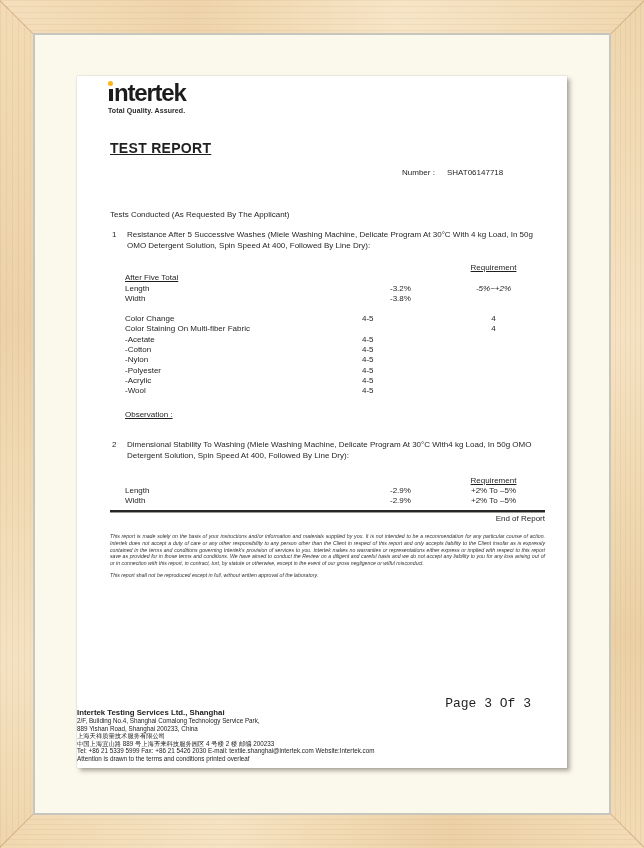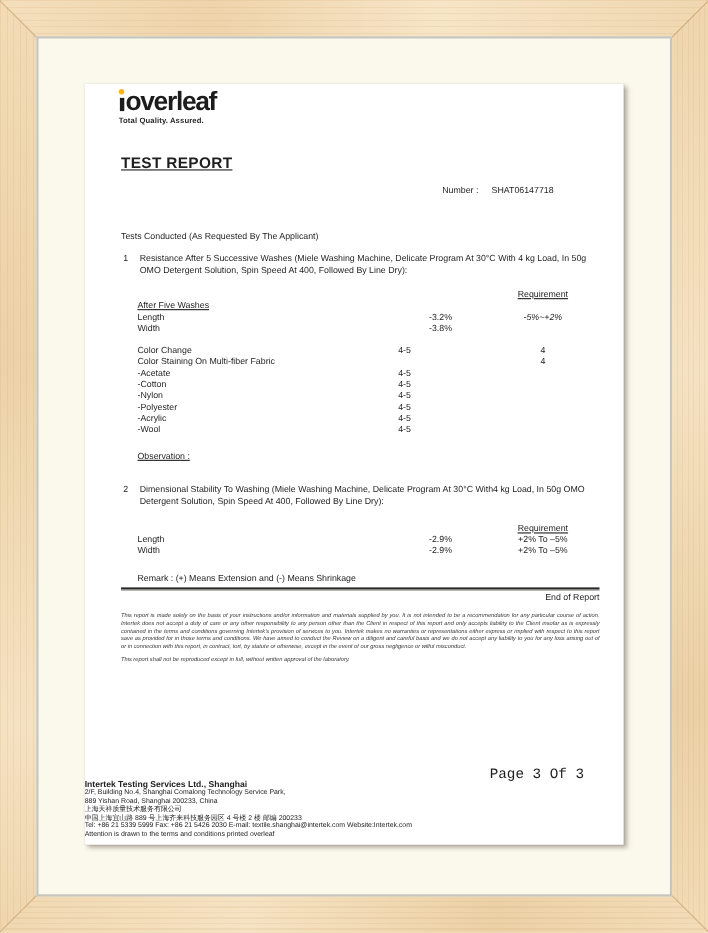--- a/index.html
+++ b/index.html
@@ -104,7 +104,7 @@
           <span class="i-stem">
               <span class="i-dot" style="background: rgb(253, 181, 21);"></span>
             </span>
-          <span class="logo-word">overleaf</span>
+          <span class="logo-word">ntertek</span>
         </div>
         <div class="tagline">Total Quality. Assured.</div>
       </div>

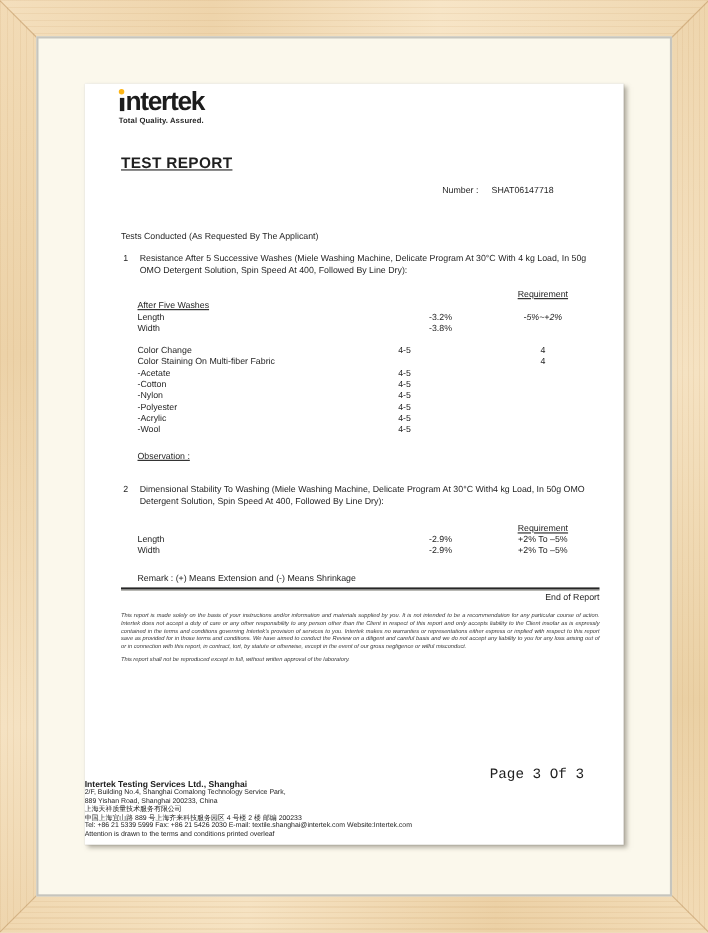--- a/index.html
+++ b/index.html
@@ -131,7 +131,7 @@
         </div>
 
         <div class="trow">
-          <span class="lbl"><span class="u">After Five Washes</span></span>
+          <span class="lbl"><span class="u">After Five Total</span></span>
           <span class="val"></span>
             <span class="req"></span>
         </div>

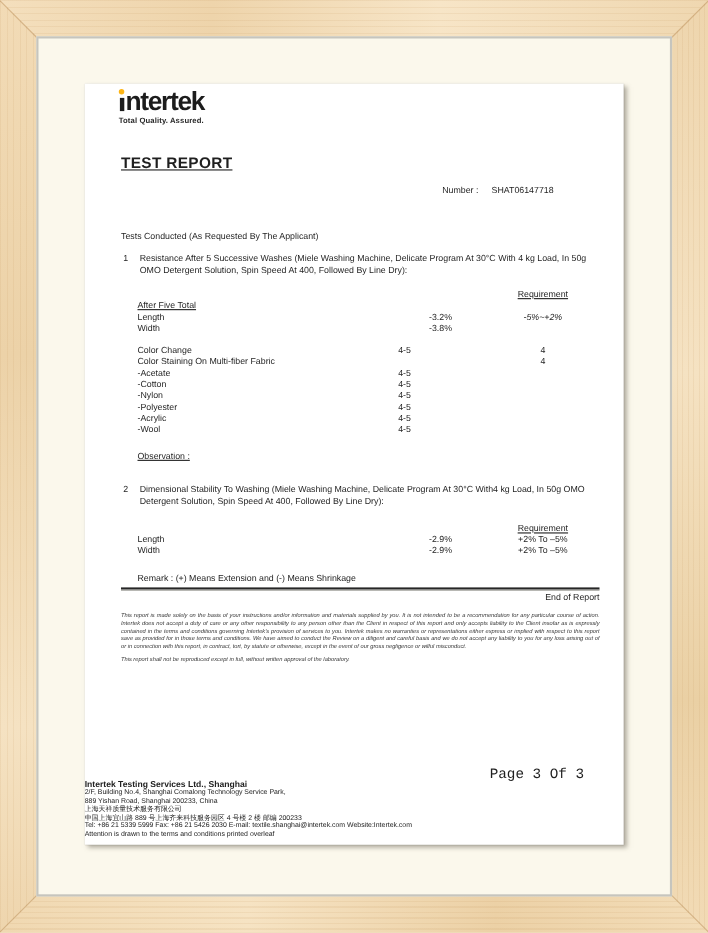--- a/index.html
+++ b/index.html
@@ -215,7 +215,6 @@
           <span class="req">+2% To –5%</span>
         </div>
 
-        <div class="remark">Remark : (+) Means Extension and (-) Means Shrinkage</div>
         <div class="rule"></div>
         <div class="eor">End of Report</div>
 

